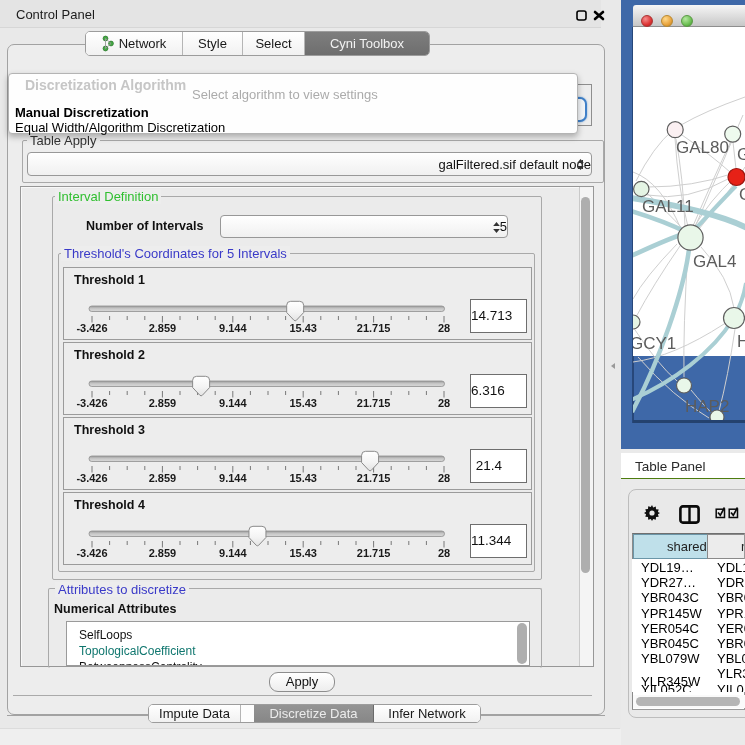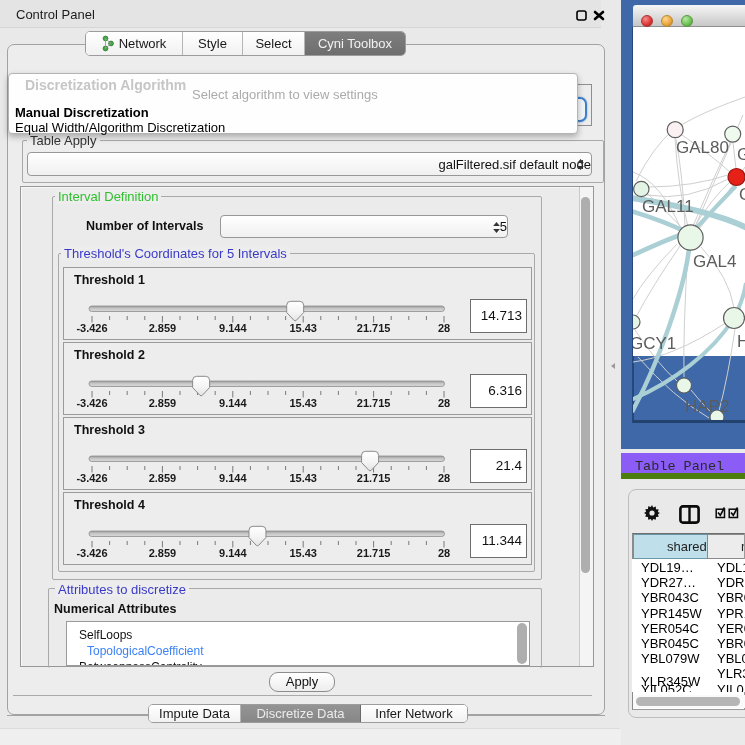--- a/index.html
+++ b/index.html
@@ -91,7 +91,7 @@
       </svg>Network</div>
   <div class="s" style="width:60px">Style</div>
   <div class="s" style="width:62px">Select</div>
-  <div class="s sel" style="width:100px">Cyni Toolbox</div>
+  <div class="s sel" style="width:124px">Cyni Toolbox</div>
 </div>
 
 <div class="abs" id="content" style="left:0;top:0;width:620px;height:745px;pointer-events:none">

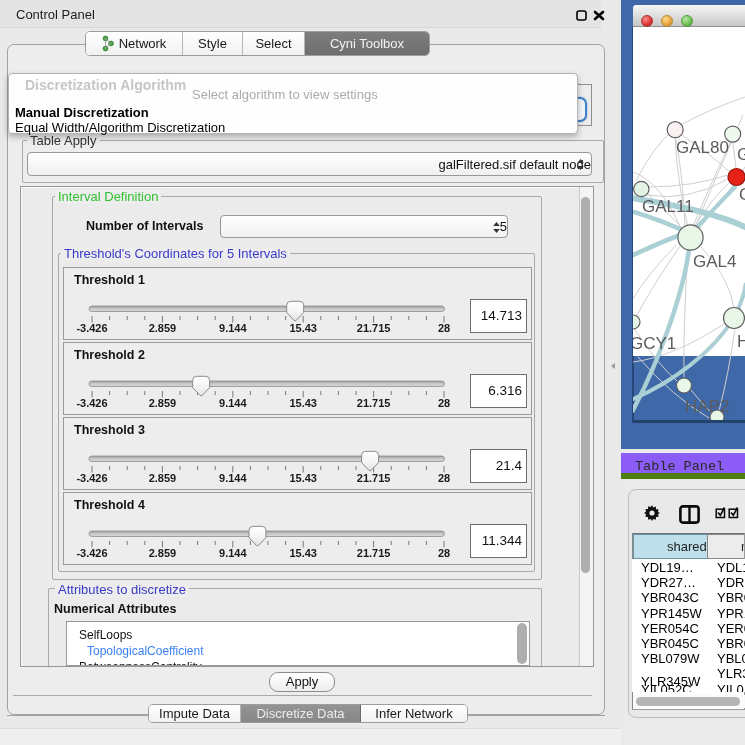--- a/index.html
+++ b/index.html
@@ -40,7 +40,7 @@
 .tpanel { position:absolute; left:63px; width:469px; height:73px; background:#ededed; border:1px solid #9b9b9b; }
 .tpanel .tl { position:absolute; left:10px; top:5px; font-size:12.5px; font-weight:bold; color:#111; }
 .tpanel svg.slider { position:absolute; left:0; top:25px; }
-.vfield { position:absolute; left:406px; top:31px; width:57px; height:34px; background:#ffffff; border:1.5px solid #6e6e6e; font-size:13.5px; color:#111; text-align:right; line-height:32px; padding-right:4px; }
+.vfield { position:absolute; left:406px; top:31px; width:57px; height:34px; background:#ffffff; border:1.5px solid #6e6e6e; font-size:13.5px; color:#111; text-align:right; line-height:32px; padding-right:24px; }
 
 
 #overlay { left:8px; top:73px; width:570px; height:61px; background:#fefefe; border:1px solid #b4b4b4; border-radius:4px; box-shadow:0 3px 6px rgba(0,0,0,0.28); z-index:50; }

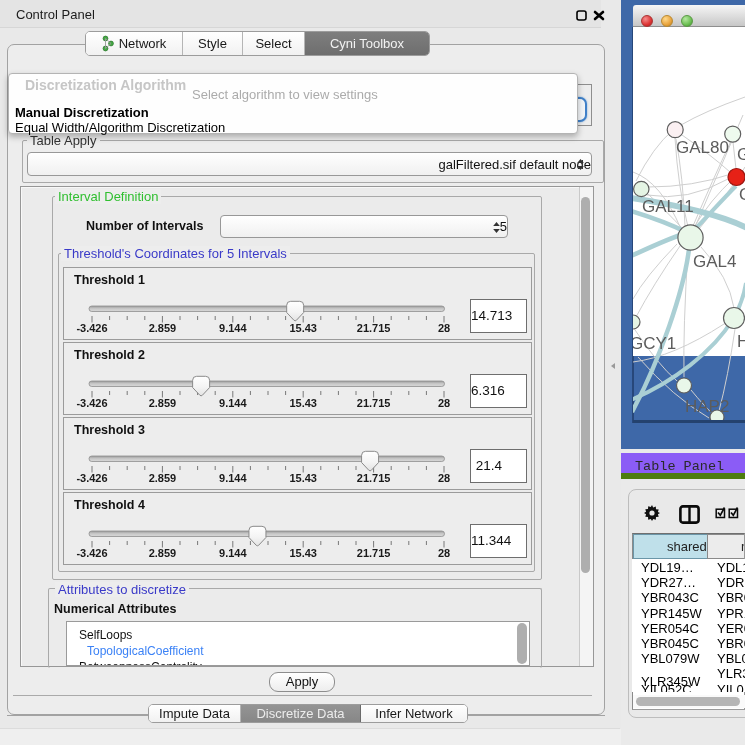--- a/index.html
+++ b/index.html
@@ -61,7 +61,7 @@
 .light { position:absolute; top:10px; width:12px; height:12px; border-radius:50%; }
 
 #tablepanelarea { left:621px; top:449px; width:124px; height:296px; background:#eaeaea; }
-#tpbar { left:0px; top:4px; width:124px; height:26px; background:#8b5cf6; border-bottom:6px solid #4d7c0f;font-family:Liberation Mono, monospace; }
+#tpbar { left:0px; top:4px; width:124px; height:26px; background:#ffffff; border-bottom:1px solid #4d7c0f; }
 #tpbar .t { position:absolute; left:14px; top:6px; font-size:13.5px; color:#2a2a2a; }
 #tpanel2 { left:7px; top:40px; width:130px; height:229px; background:#e9e9e9; border:1px solid #bdbdbd; border-radius:8px; }
 #dtable { position:absolute; left:11px; top:44px; width:120px; height:176px; background:#ffffff; border:1px solid #9a9a9a; overflow:hidden; }

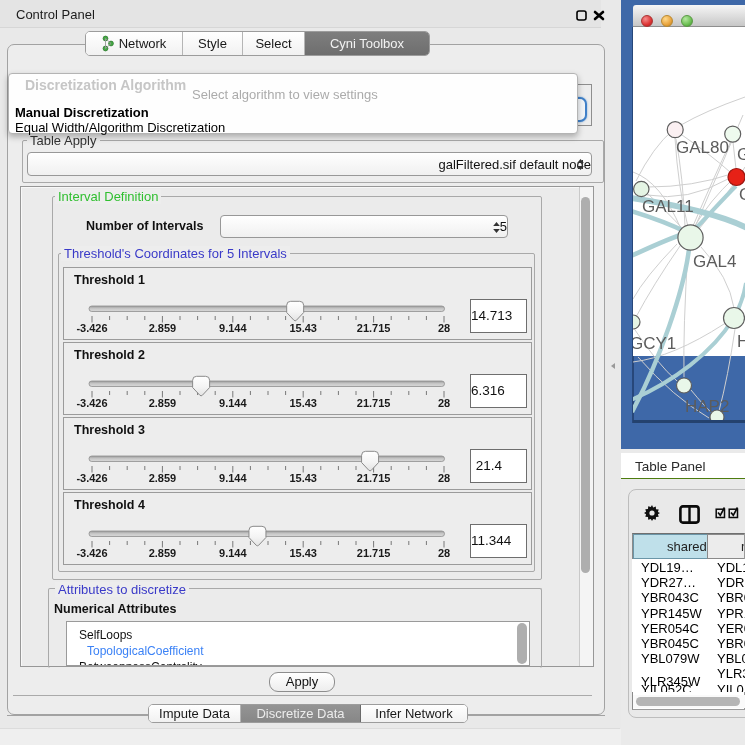--- a/index.html
+++ b/index.html
@@ -322,7 +322,7 @@
   <div class="abs" style="left:54px; top:602px; font-size:12.5px; font-weight:bold; color:#111;">Numerical Attributes</div>
   <div class="abs" style="left:66px; top:621px; width:464px; height:45px; background:#fff; border:1px solid #9a9a9a; overflow:hidden;">
     <div style="font-size:12px; color:#111; padding-left:12px; line-height:16px; padding-top:5px;">SelfLoops</div>
-    <div style="font-size:12px; color:#3b82f6; padding-left:12px; line-height:16px;margin-left:8px;">TopologicalCoefficient</div>
+    <div style="font-size:12px; color:#0f766e; padding-left:12px; line-height:16px;">TopologicalCoefficient</div>
     <div style="font-size:12px; color:#111; padding-left:12px; line-height:16px;">BetweennessCentrality</div>
   </div>
   <div class="vsb" style="left:517px; top:623px; width:10px; height:41px;"></div>

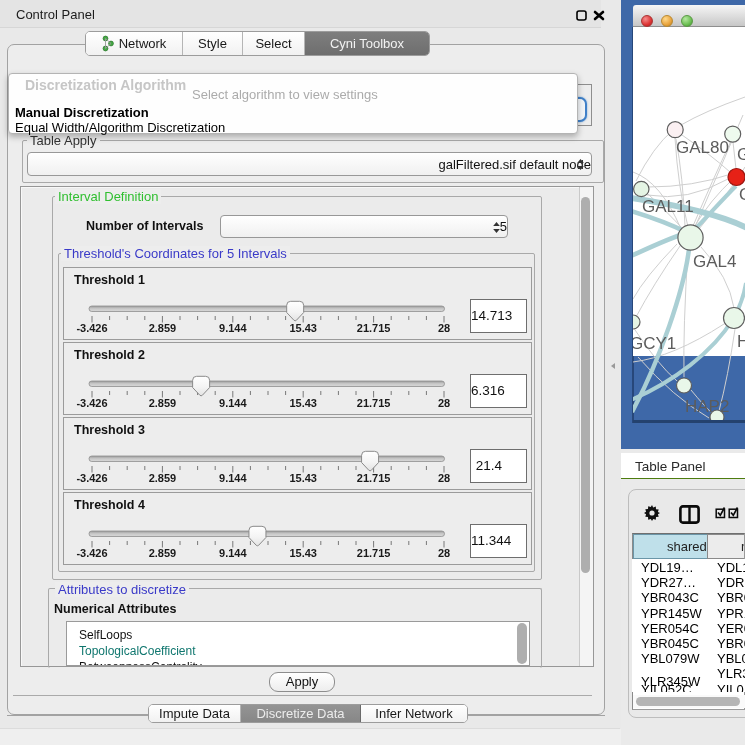--- a/index.html
+++ b/index.html
@@ -51,7 +51,7 @@
 
 #bottabs { left:148px; top:704px; height:19px; }
 #bottabs .s { padding:0 13px; }
-#bottabs .sel { background:linear-gradient(#949494,#878787); color:#ececec; }
+#bottabs .sel { background:linear-gradient(#949494,#878787); color:#ececec;margin-left:13px; }
 
 
 #bluewrap { left:621px; top:0; width:124px; height:449px; background:#3e68a8; }

